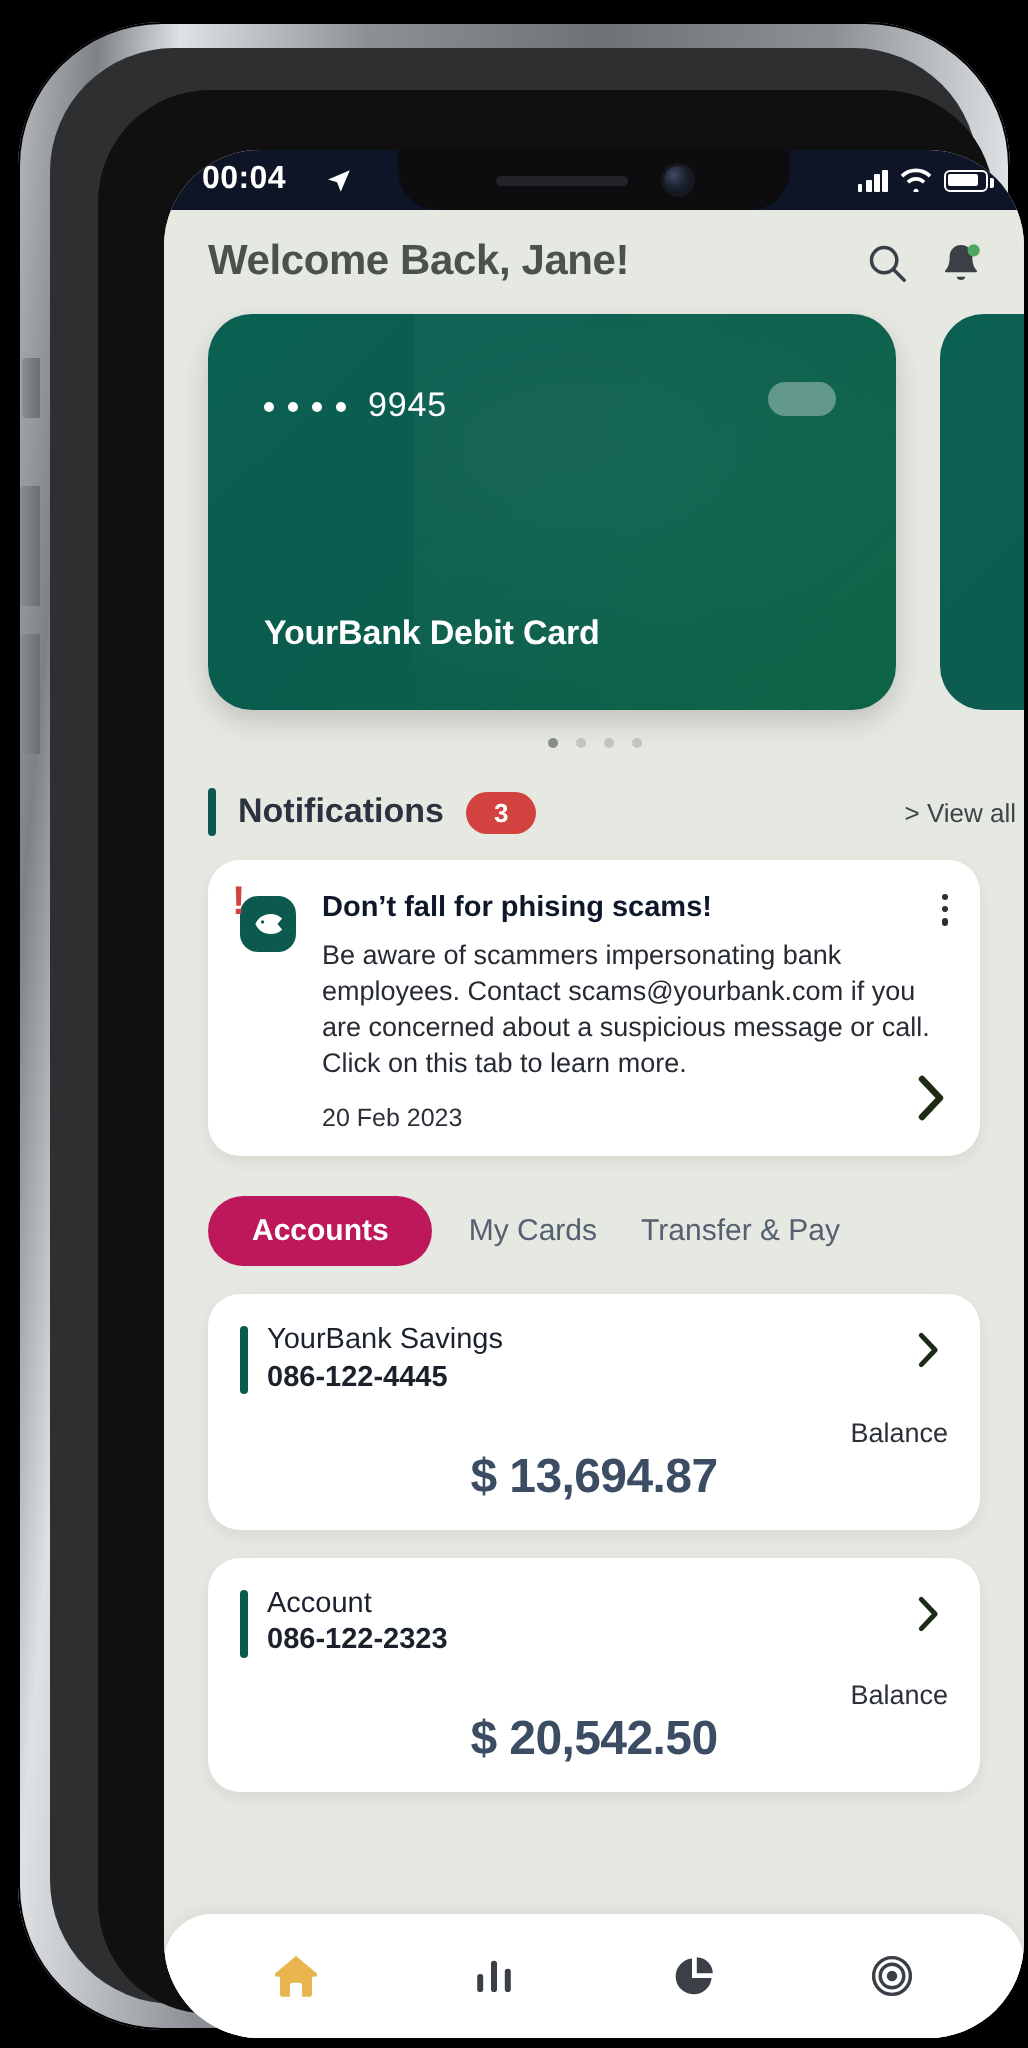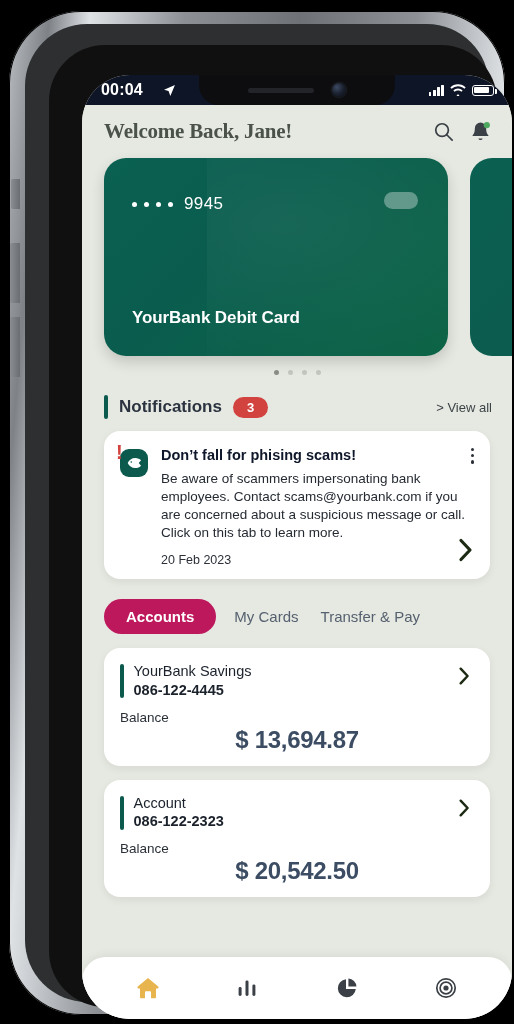--- a/index.html
+++ b/index.html
@@ -86,7 +86,7 @@
     display:flex; align-items:center; justify-content:space-between;
     padding:14px 20px 10px 22px;
   }
-  .apptitle { font-size:21px; font-weight:bold; color:#4b5249; letter-spacing:-.2px;font-family:Liberation Serif, serif; }
+  .apptitle { font-size:21px; font-weight:bold; color:#4b5249; letter-spacing:-.2px; }
   .headicons { display:flex; align-items:center; gap:14px; }
   .ico { display:block; }
 

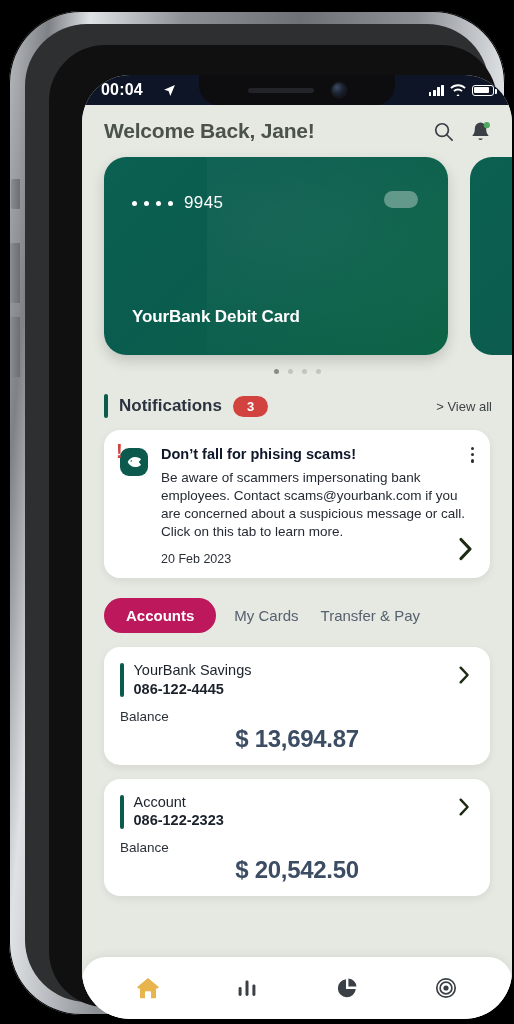--- a/index.html
+++ b/index.html
@@ -133,7 +133,7 @@
 
   
   .nhead {
-    display:flex; align-items:center; margin:20px 20px 0 22px;
+    display:flex; align-items:center; margin:20px 4px 0 22px;
   }
   .accentbar { width:4px; height:24px; background:#0c5a4e; border-radius:2px; margin-right:11px; }
   .ntitle { font-size:17px; font-weight:bold; color:#2b3340; }

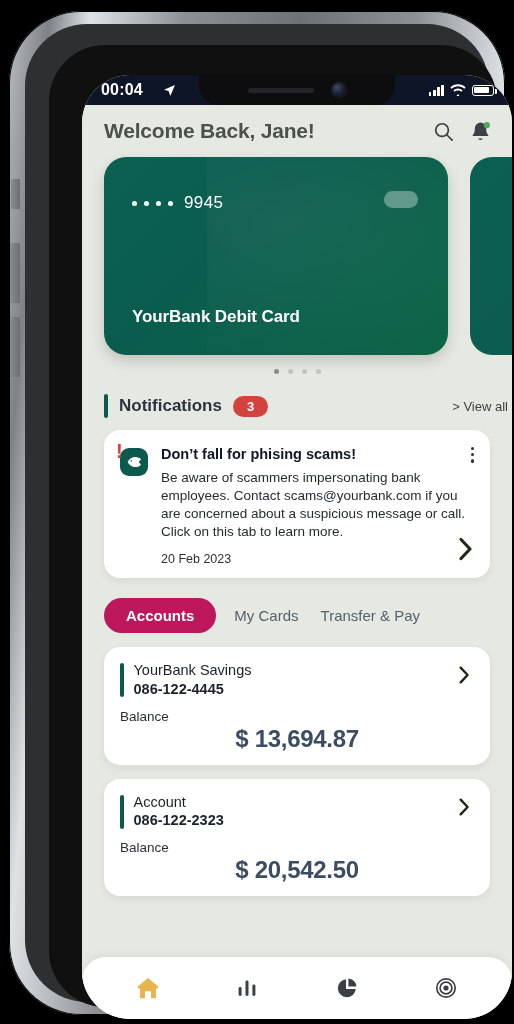--- a/index.html
+++ b/index.html
@@ -189,7 +189,7 @@
   .acct-name { font-size:14.5px; font-weight:normal; color:#1b222c; line-height:1.3; }
   .acct-no   { font-size:14.5px; font-weight:bold; color:#1b222c; line-height:1.3; }
   .acct-chev { margin-left:auto; padding-top:4px; }
-  .acct-bal-lbl { text-align:left; font-size:13.5px; color:#2b3038; margin-top:10px; }
+  .acct-bal-lbl { text-align:right; font-size:13.5px; color:#2b3038; margin-top:10px; }
   .acct-amt { text-align:center; font-size:24px; font-weight:bold; color:#3c4d63; letter-spacing:-.3px; margin-top:1px; }
 
   

